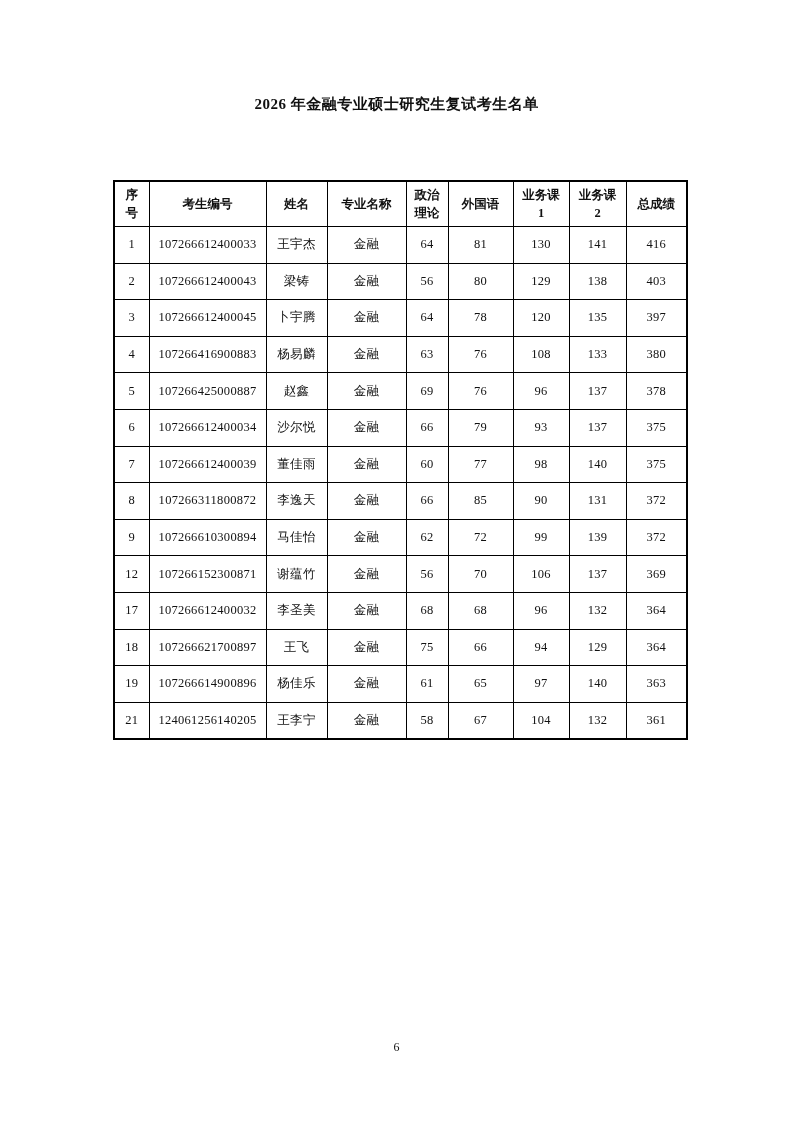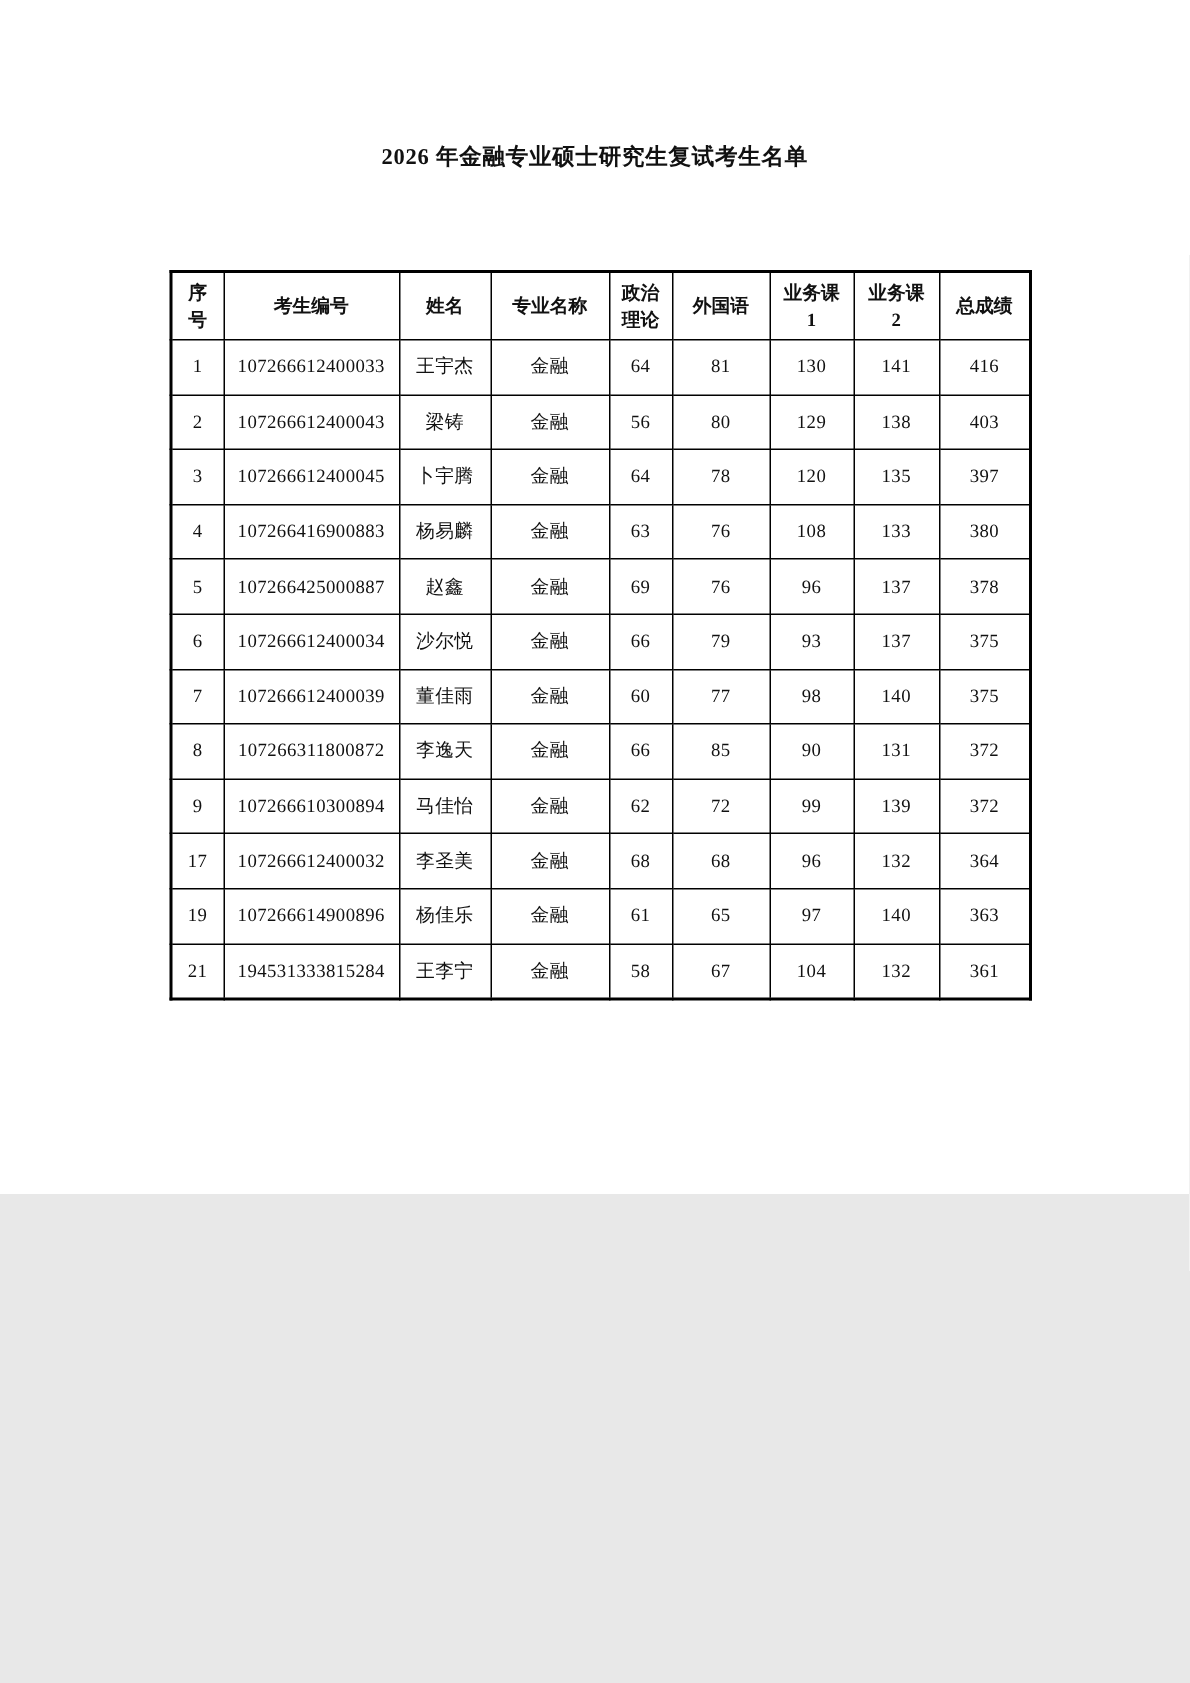--- a/index.html
+++ b/index.html
@@ -10,7 +10,7 @@
   .page {
     position: relative;
     width: 793px;
-    height: 796px;
+    height: 1122px;
     margin: 0 auto;
     background: #ffffff;
     font-family: "Liberation Serif", "DejaVu Serif", serif;

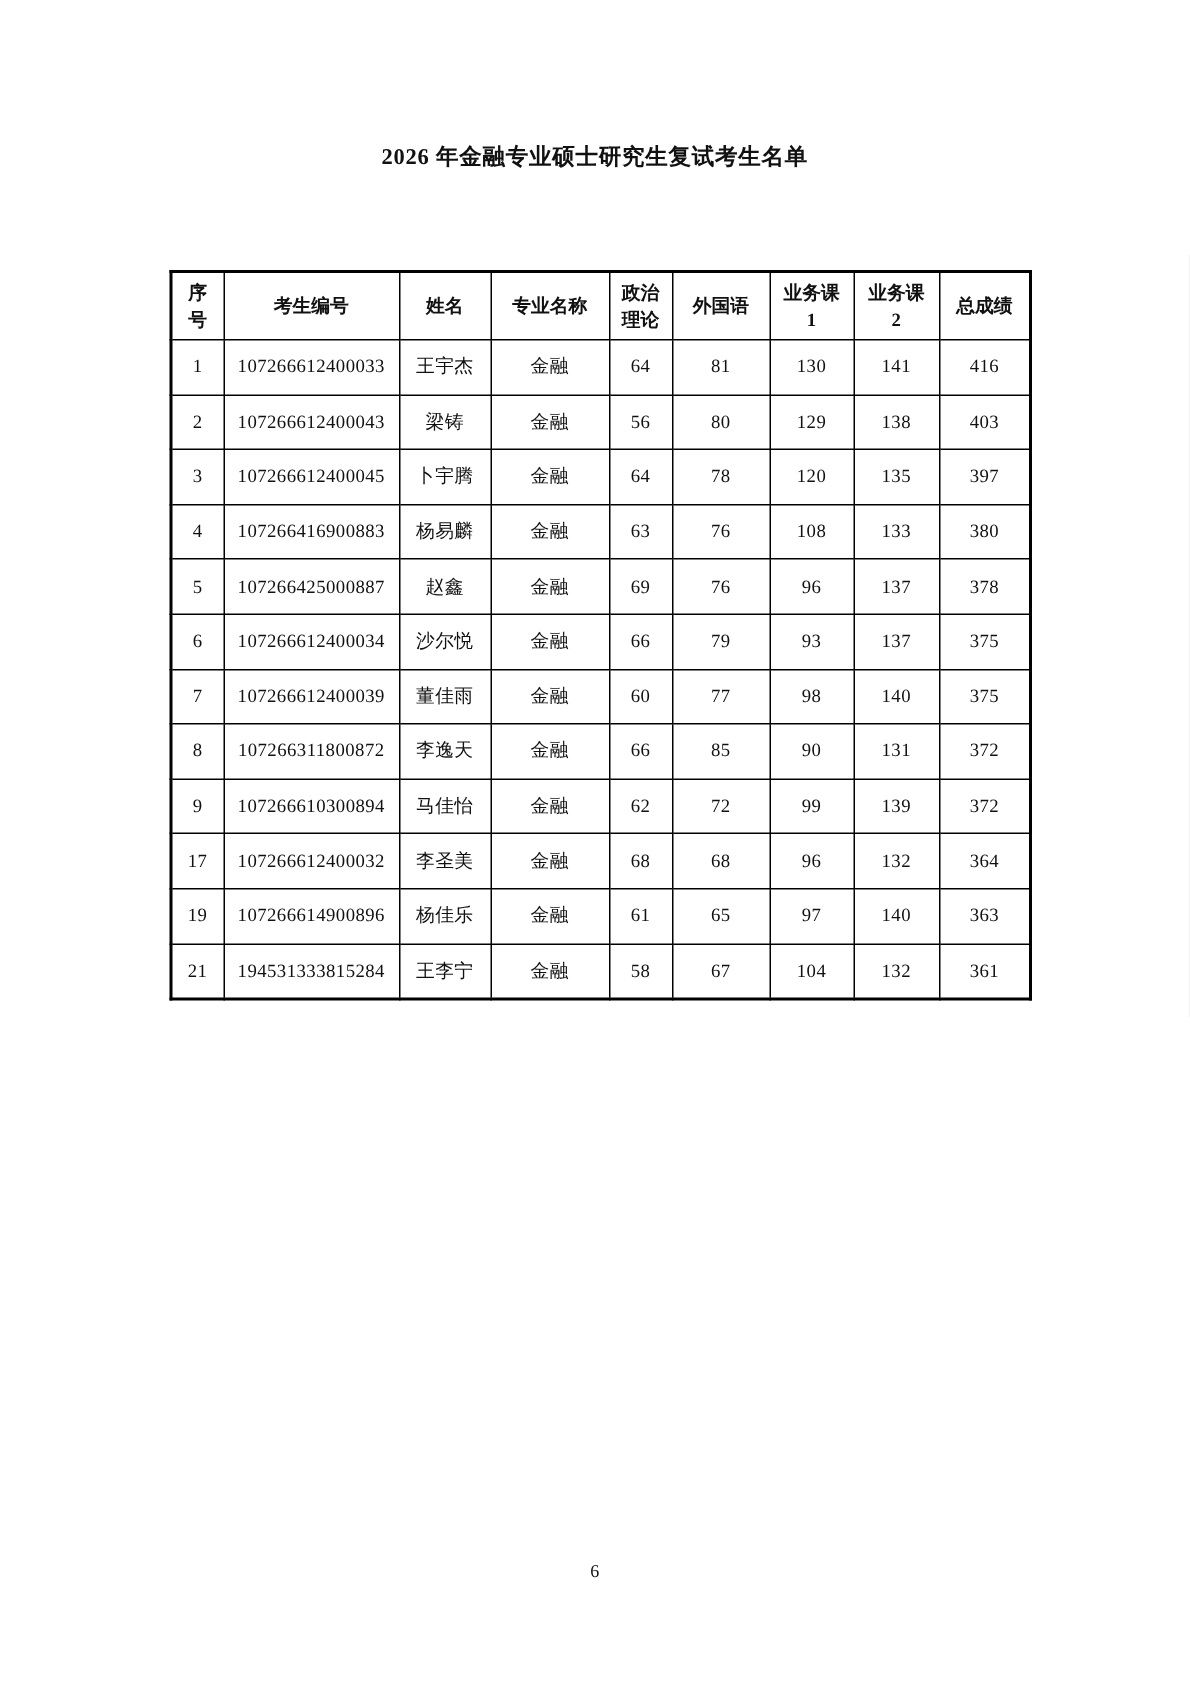--- a/index.html
+++ b/index.html
@@ -204,6 +204,17 @@
           <td>372</td>
         </tr>
         <tr>
+          <td>12</td>
+          <td>107266152300871</td>
+          <td>谢蕴竹</td>
+          <td>金融</td>
+          <td>56</td>
+          <td>70</td>
+          <td>106</td>
+          <td>137</td>
+          <td>369</td>
+        </tr>
+        <tr>
           <td>17</td>
           <td>107266612400032</td>
           <td>李圣美</td>

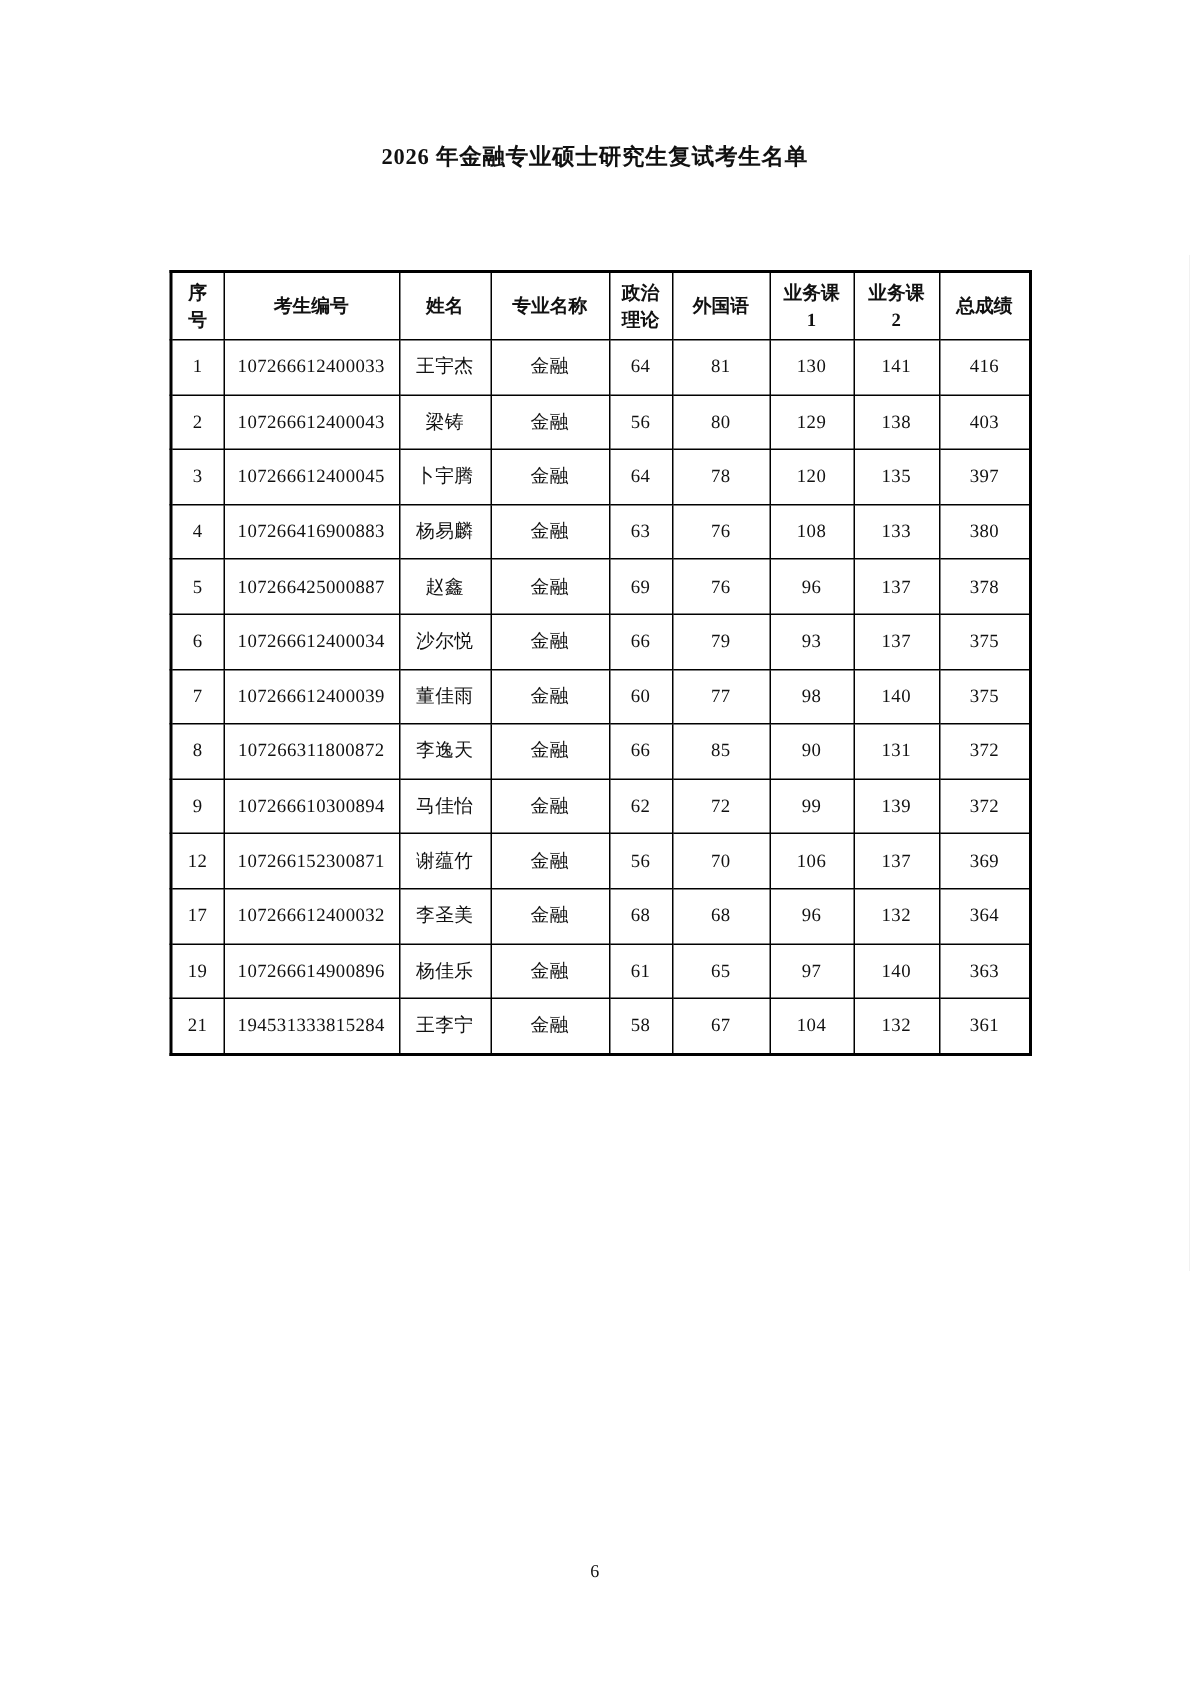--- a/index.html
+++ b/index.html
@@ -226,6 +226,17 @@
           <td>364</td>
         </tr>
         <tr>
+          <td>18</td>
+          <td>107266621700897</td>
+          <td>王飞</td>
+          <td>金融</td>
+          <td>75</td>
+          <td>66</td>
+          <td>94</td>
+          <td>129</td>
+          <td>364</td>
+        </tr>
+        <tr>
           <td>19</td>
           <td>107266614900896</td>
           <td>杨佳乐</td>

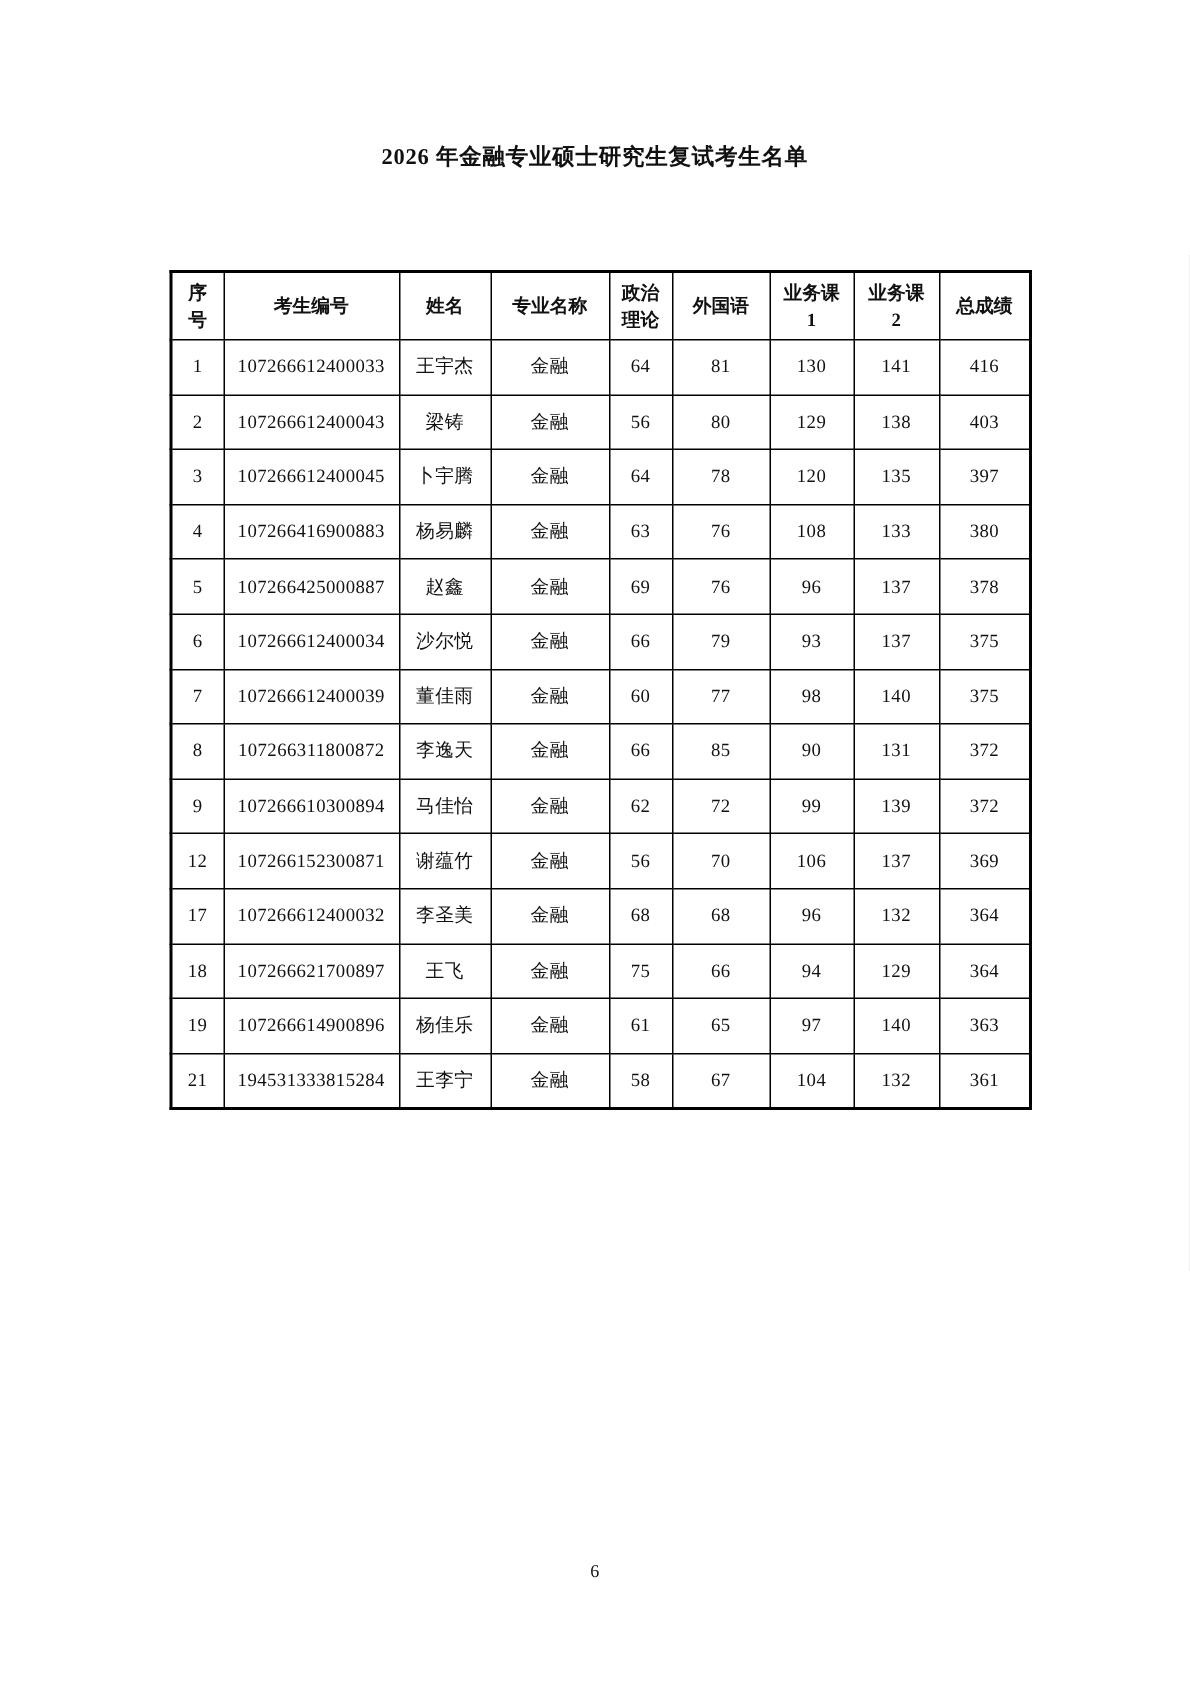--- a/index.html
+++ b/index.html
@@ -249,7 +249,7 @@
         </tr>
         <tr>
           <td>21</td>
-          <td>194531333815284</td>
+          <td>124061256140205</td>
           <td>王李宁</td>
           <td>金融</td>
           <td>58</td>

